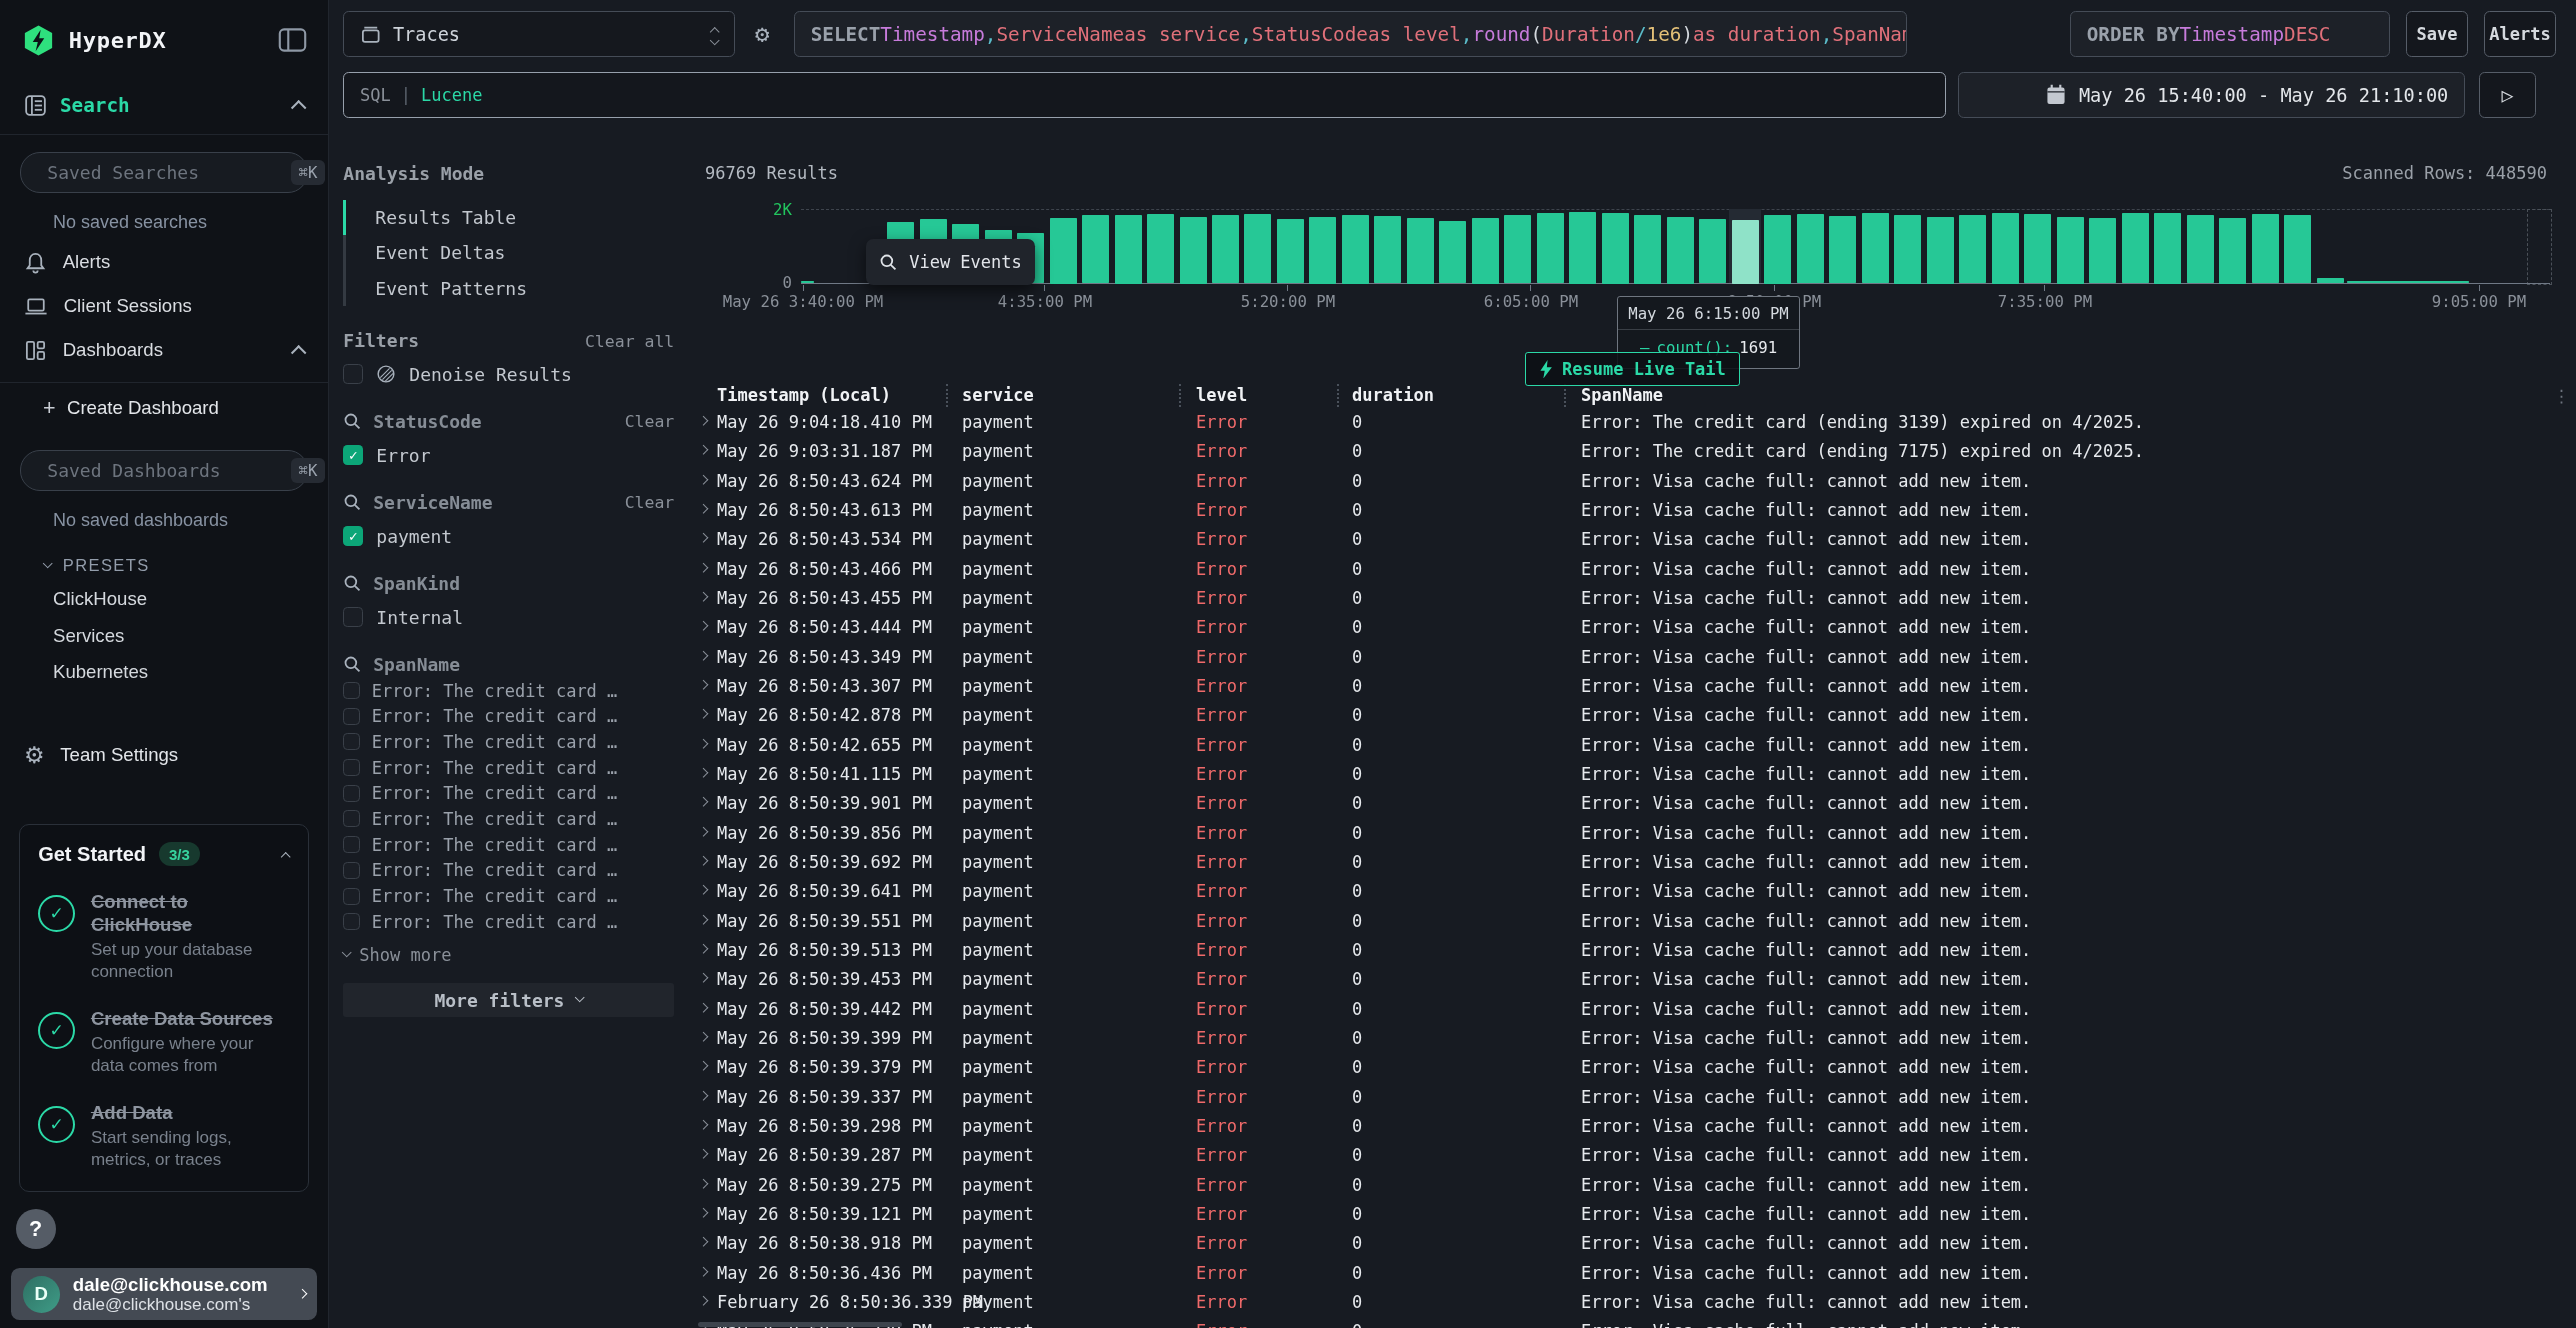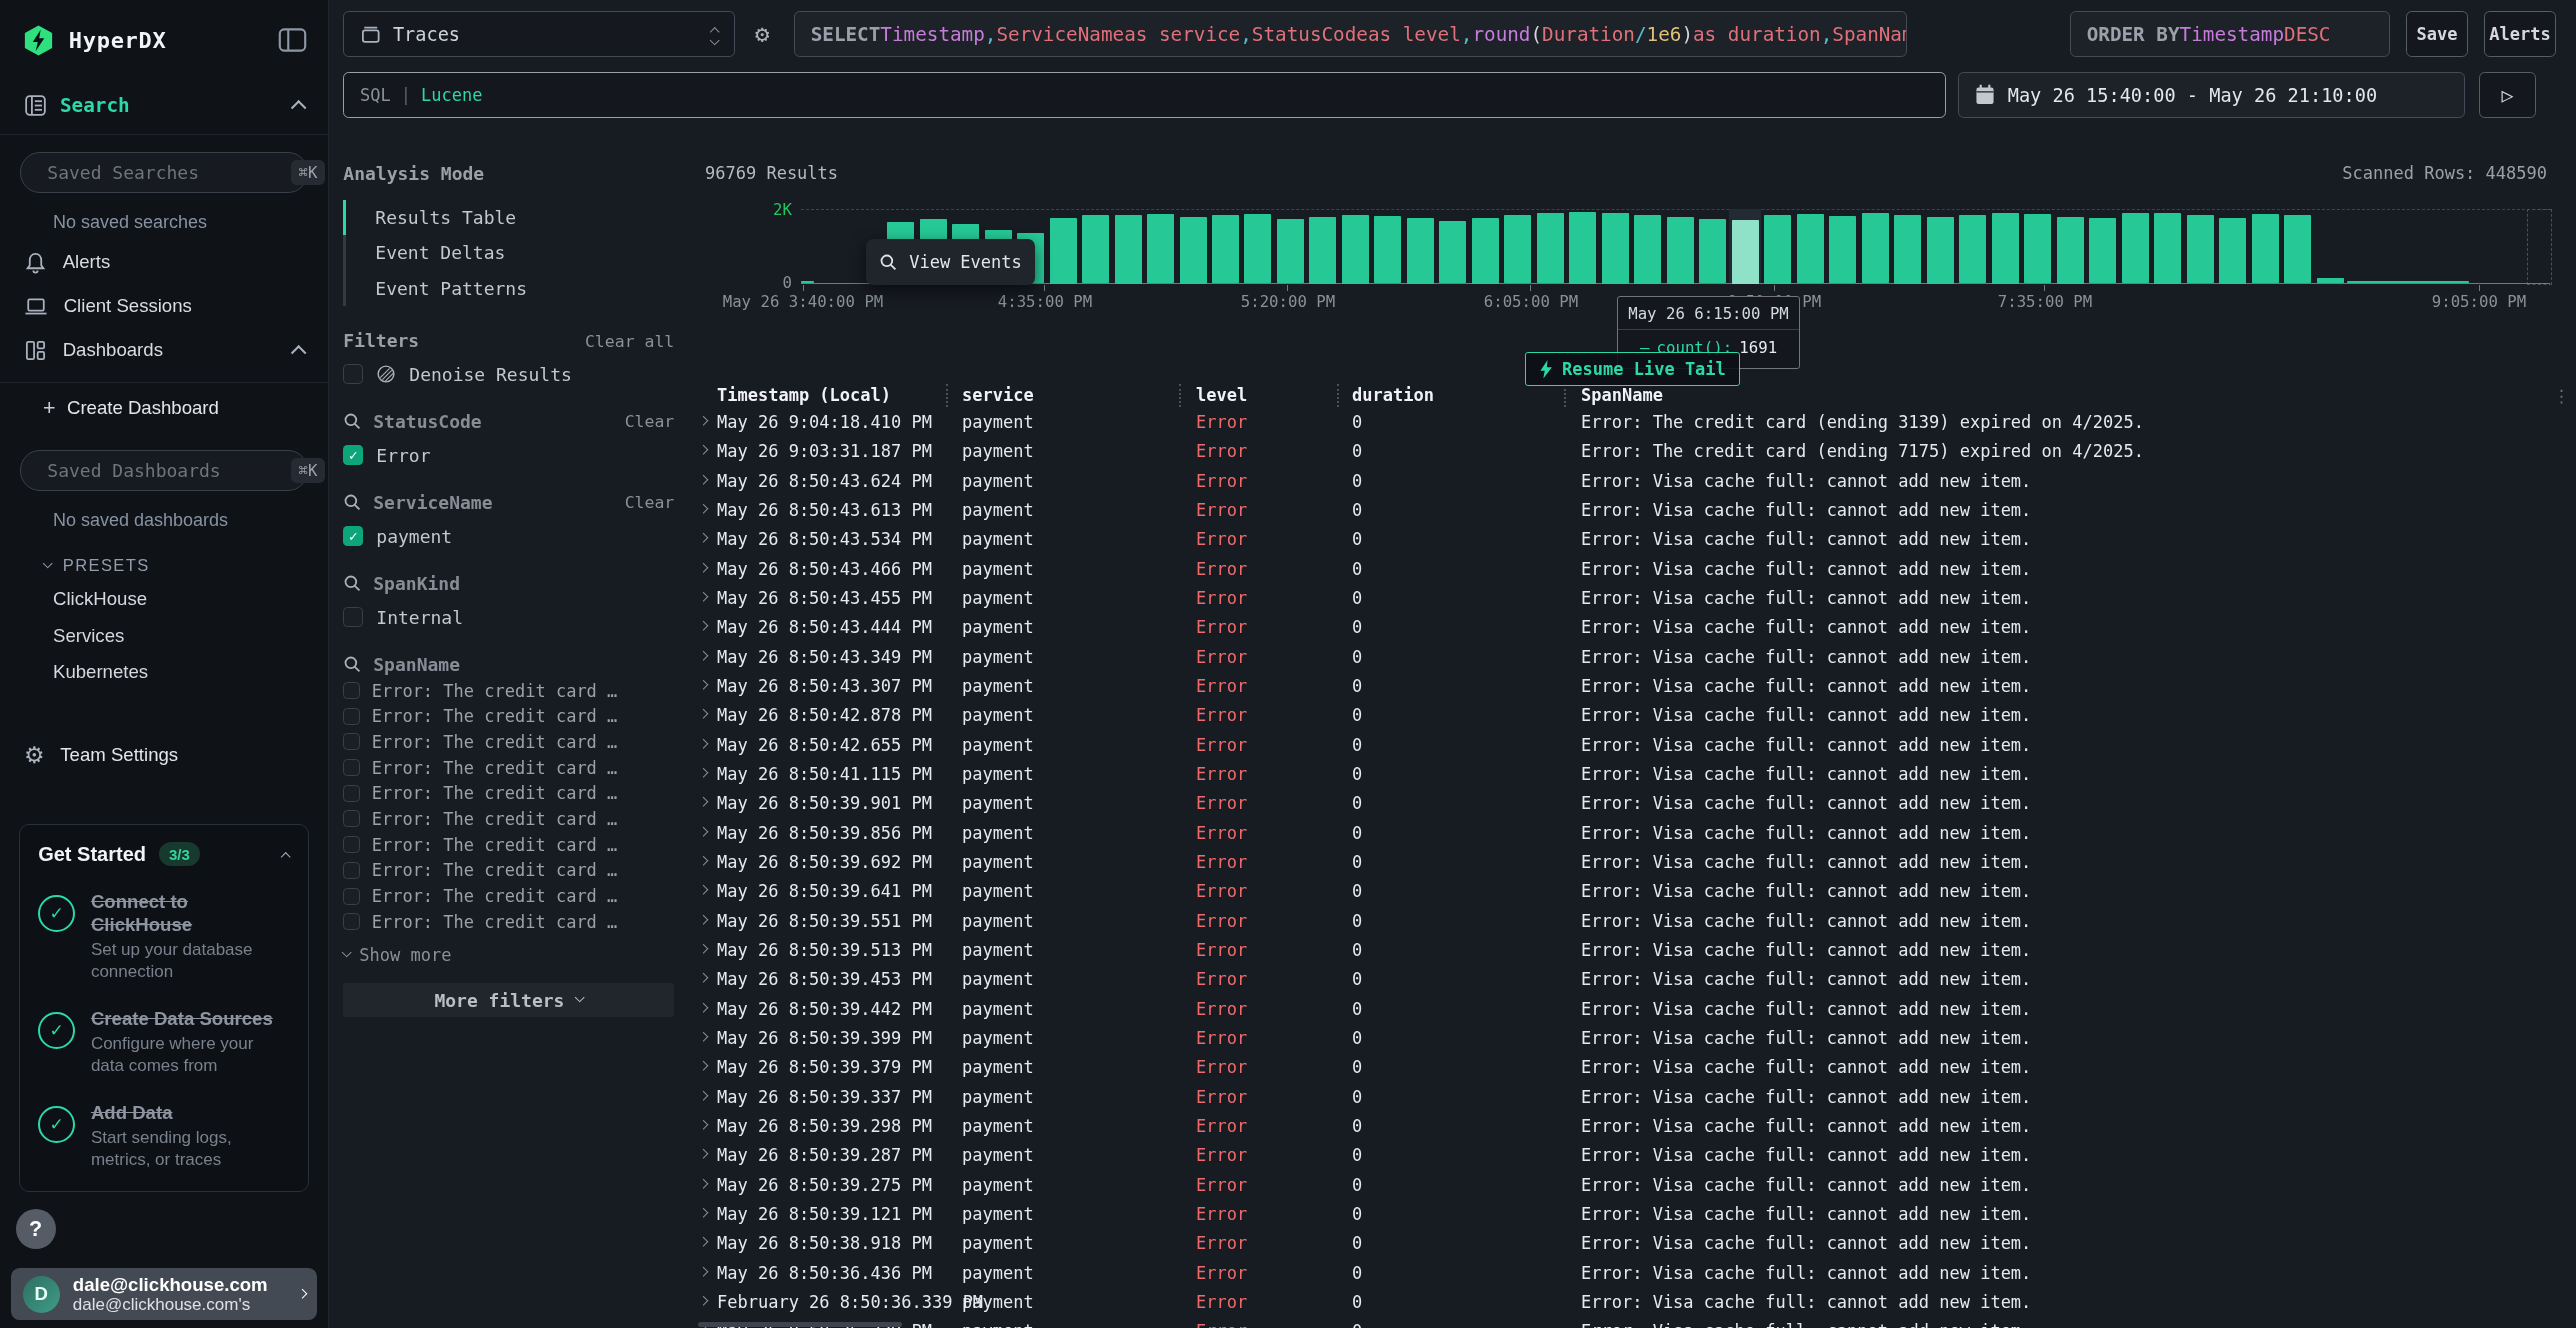--- a/index.html
+++ b/index.html
@@ -331,7 +331,7 @@
         <span class="lang-lucene">Lucene</span>
       </div>
     </div>
-    <div class="inputbox" style="left:1629px;top:72px;width:507px;gap:13px;">
+    <div class="inputbox" style="left:1629px;top:72px;width:507px;gap:13px;justify-content:flex-end;">
       <svg width="20" height="21.5" viewBox="0 0 28 30" style="color:#c3c8d0;">
         <rect x="2" y="5" width="24" height="23" rx="3" fill="currentColor"></rect>
         <line x1="8" y1="1" x2="8" y2="7" stroke="currentColor" stroke-width="3"></line>

